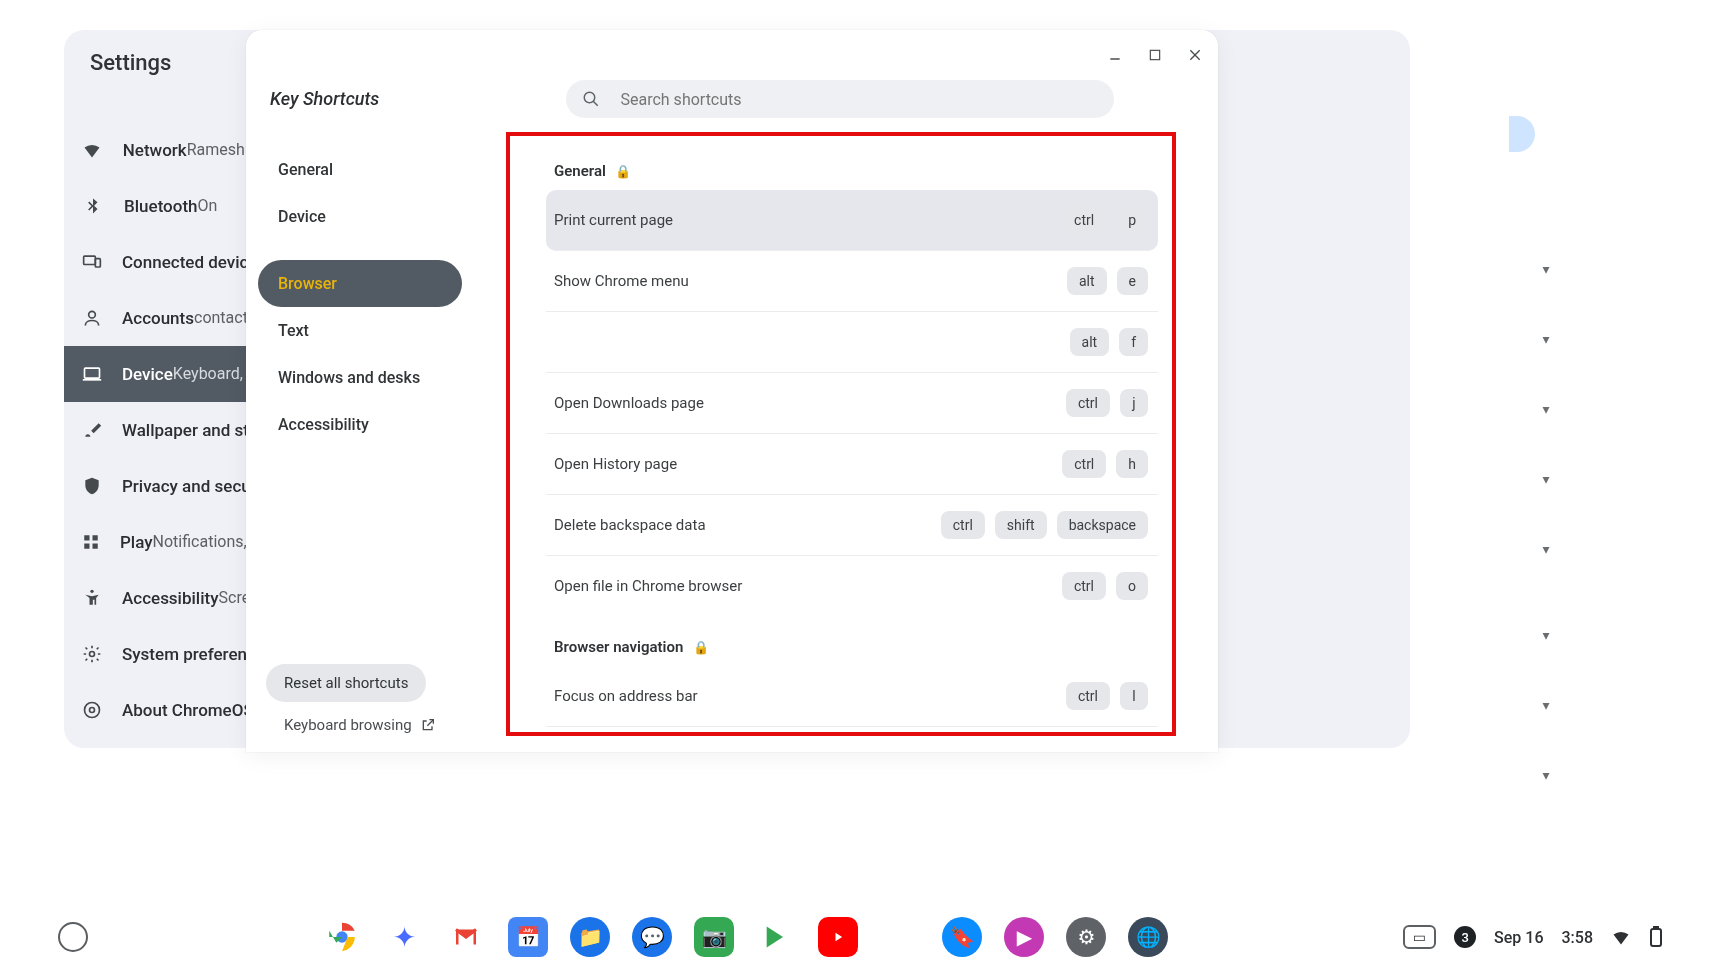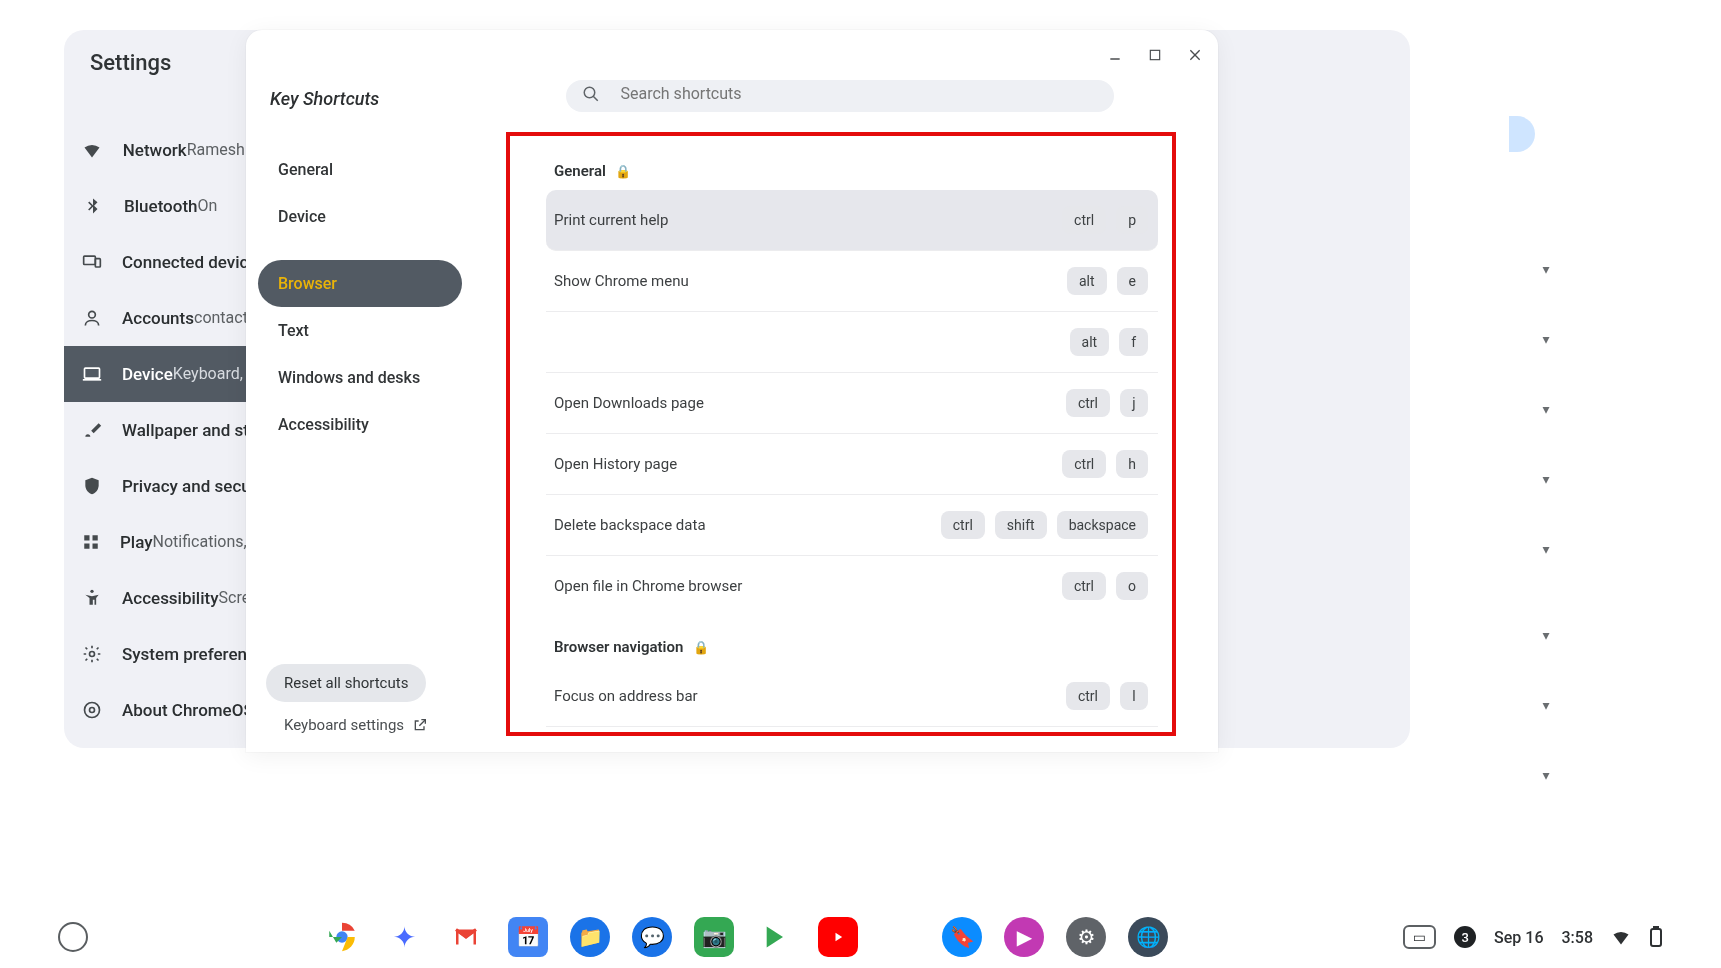--- a/index.html
+++ b/index.html
@@ -29,7 +29,7 @@
 
   .kw-title { position: absolute; left: 24px; top: 58px; font-size: 18px; font-weight: 500; color: #2c2f31; font-style: italic; }
 
-  .search-pill { position: absolute; left: 320px; top: 50px; width: 548px; height: 32px; background: #eef0f4; border-radius: 22px; display: flex; align-items: flex-start; padding: 4px 16px; }
+  .search-pill { position: absolute; left: 320px; top: 50px; width: 548px; height: 38px; background: #eef0f4; border-radius: 22px; display: flex; align-items: center; padding: 12px 16px; }
   .search-pill .sicon { width: 20px; height: 20px; color: #5f6468; margin-right: 20px; display:flex; align-items:center; justify-content:center; }
   .search-pill input { border: none; outline: none; background: transparent; font-size: 16px; color: #5a5f63; width: 100%; }
 

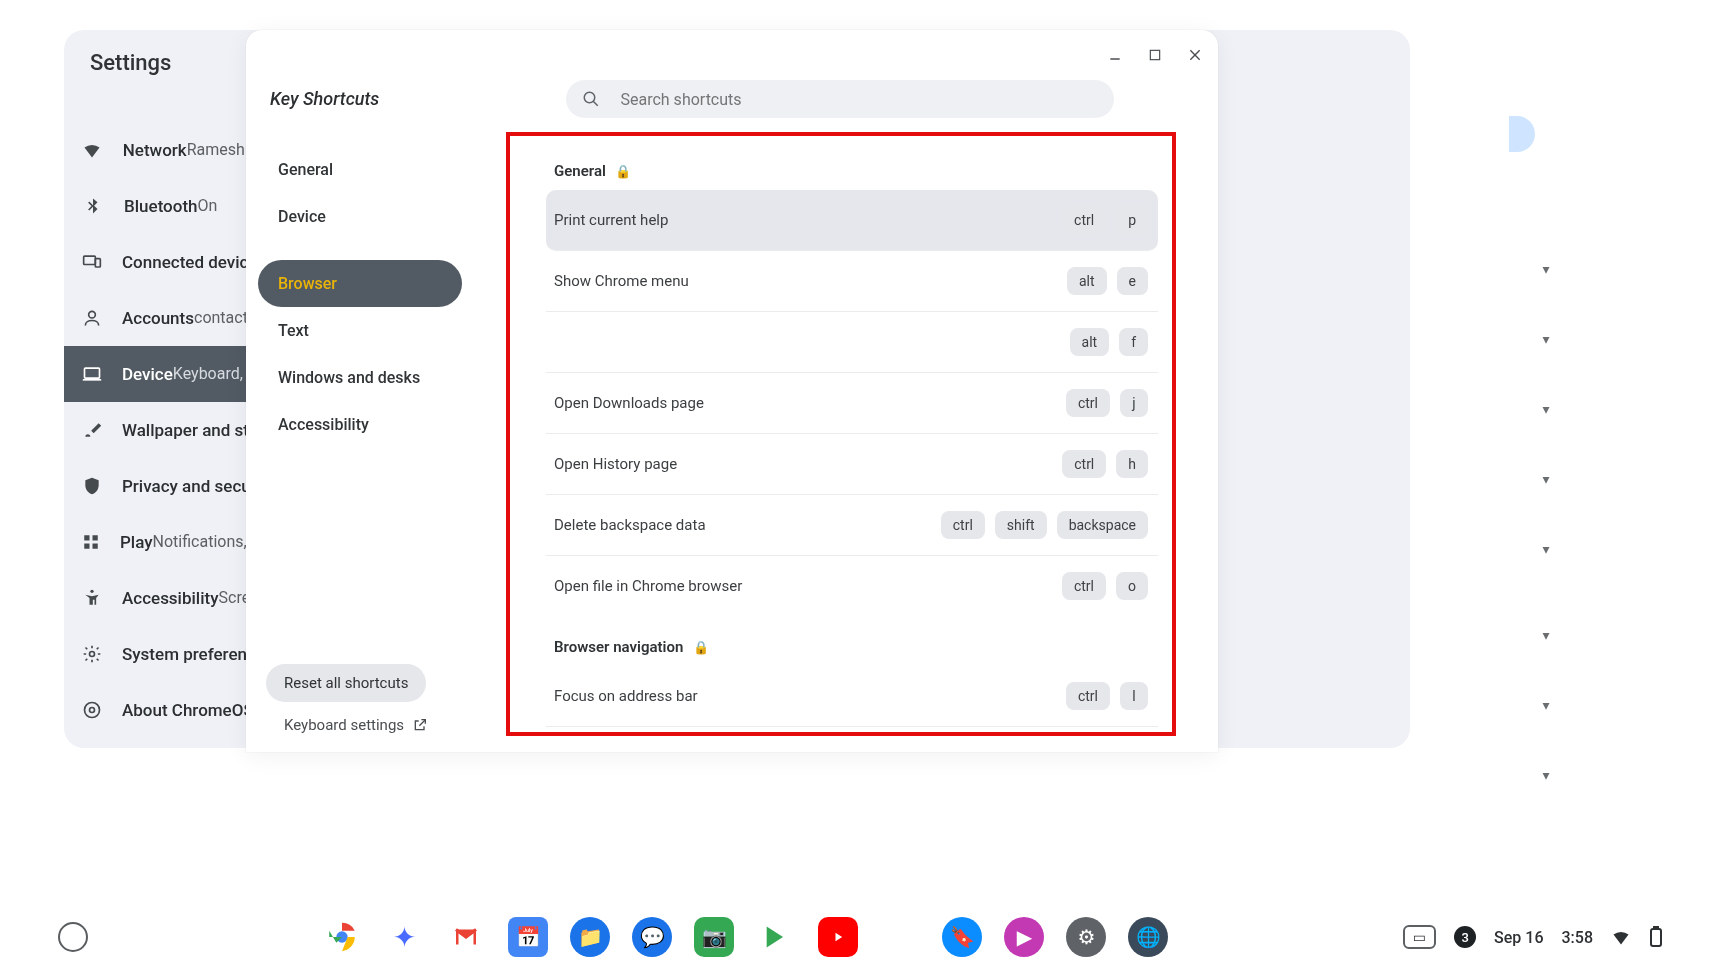--- a/index.html
+++ b/index.html
@@ -283,7 +283,7 @@
       </div>
 
       <div class="row highlight">
-        <span class="label">Print current help</span>
+        <span class="label">Print current page</span>
         <div class="keys">
           <span class="kc">ctrl</span>
           <span class="kc">p</span>

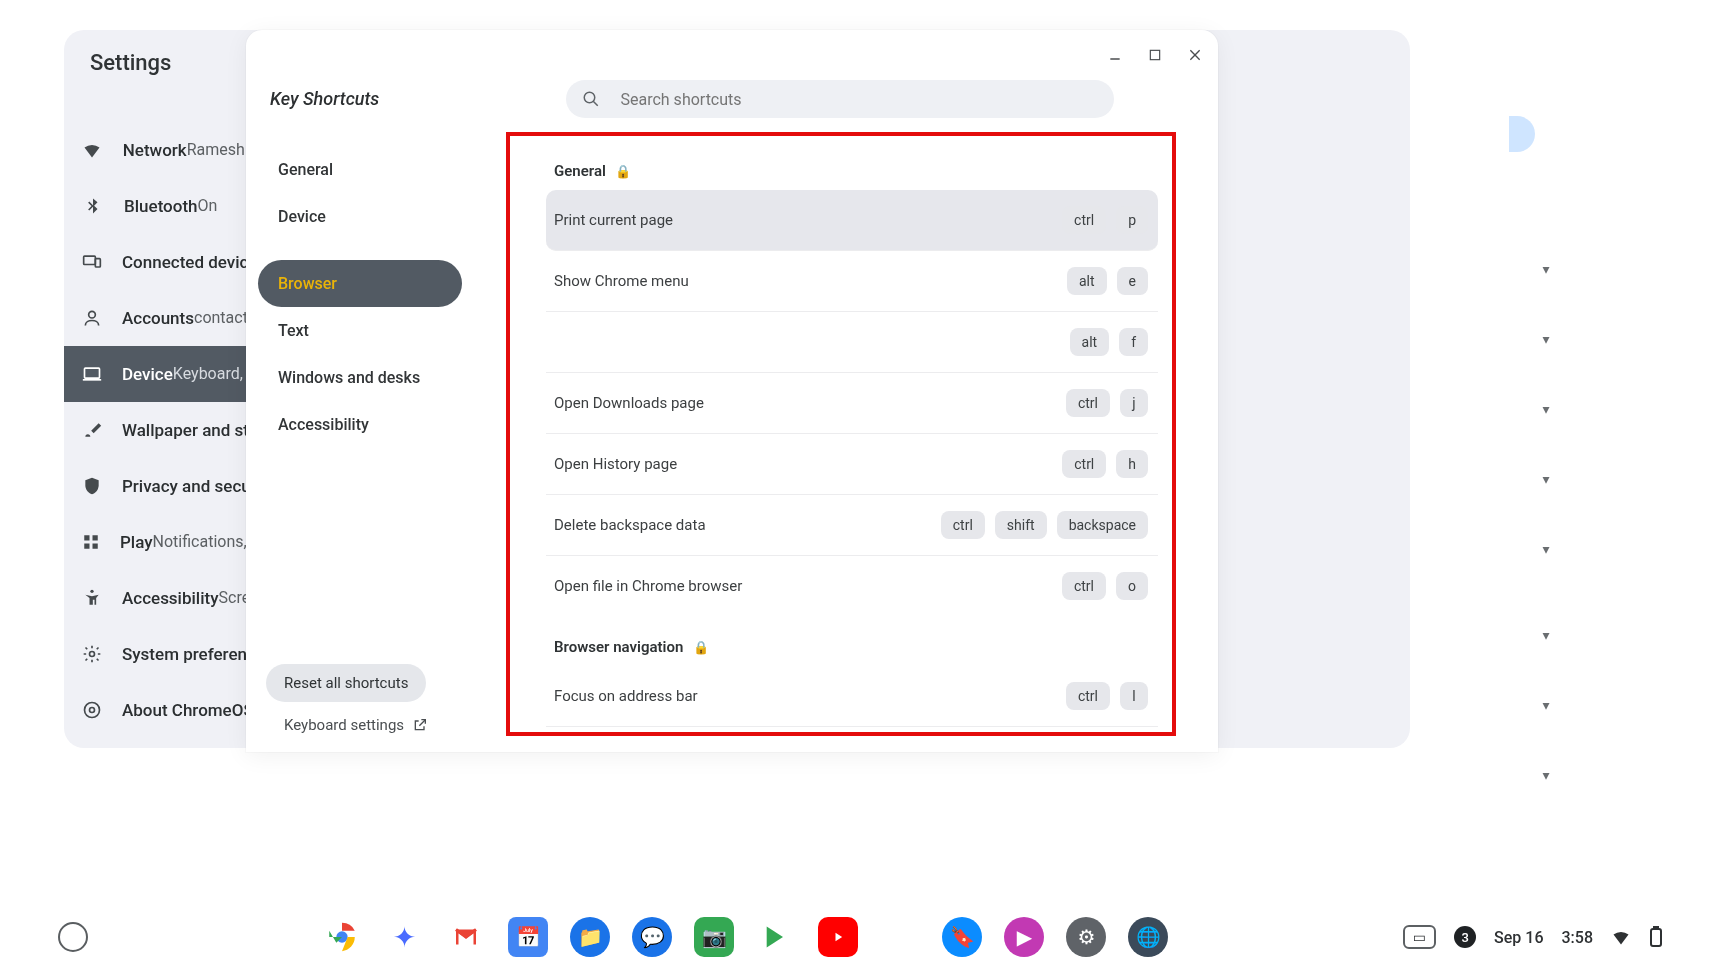--- a/index.html
+++ b/index.html
@@ -263,7 +263,7 @@
     <div class="bottom-buttons">
       <div class="reset-btn">Reset all shortcuts</div>
       <div class="kb-settings">
-        <span>Keyboard settings</span>
+        <span>Keyboard browsing</span>
         <span>
             <svg width="16" height="16" viewBox="0 0 24 24" fill="none" stroke="currentColor" stroke-width="2">
               <path d="M14 4h6v6"></path>

